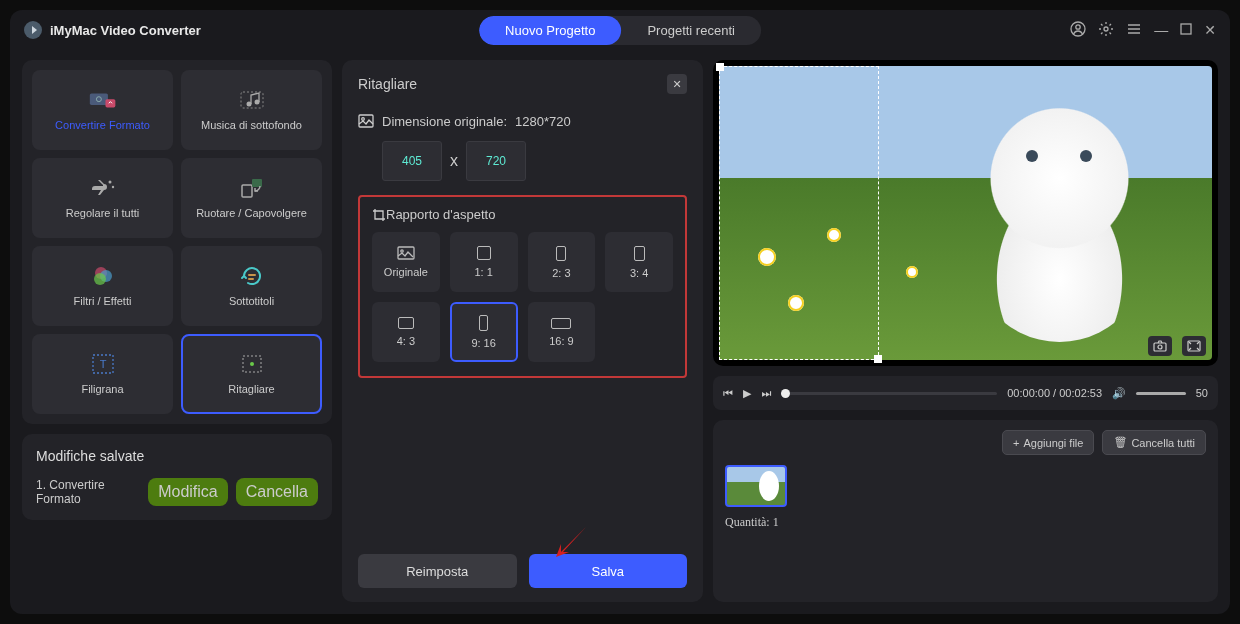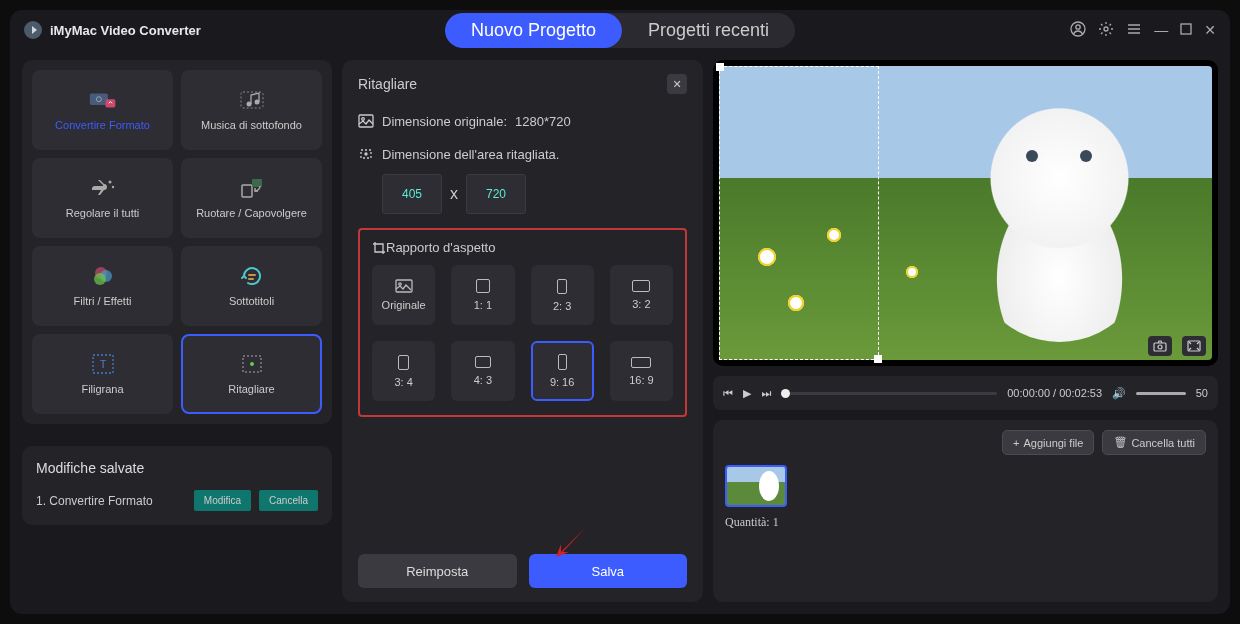--- a/index.html
+++ b/index.html
@@ -10,7 +10,7 @@
 .logo { width: 18px; height: 18px; border-radius: 50%; background: #4b5b6a; display: flex; align-items: center; justify-content: center; }
 .logo::before { content: ""; width: 0; height: 0; border-left: 5px solid #cfd8e0; border-top: 4px solid transparent; border-bottom: 4px solid transparent; margin-left: 2px; }
 .titlebar .center { position: absolute; left: 50%; transform: translateX(-50%); display: flex; background: #2a2a30; border-radius: 18px; overflow: hidden; }
-.titlebar .tab { padding: 7px 26px; font-size: 18px; cursor: pointer; }
+.titlebar .tab { padding: 7px 26px; font-size: 13px; cursor: pointer; }
 .titlebar .tab.active { background: #3d5cff; color: #fff; border-radius: 18px; }
 .titlebar .right { margin-left: auto; display: flex; align-items: center; gap: 12px; color: #aaa; font-size: 14px; }
 .titlebar .right span { cursor: pointer; }

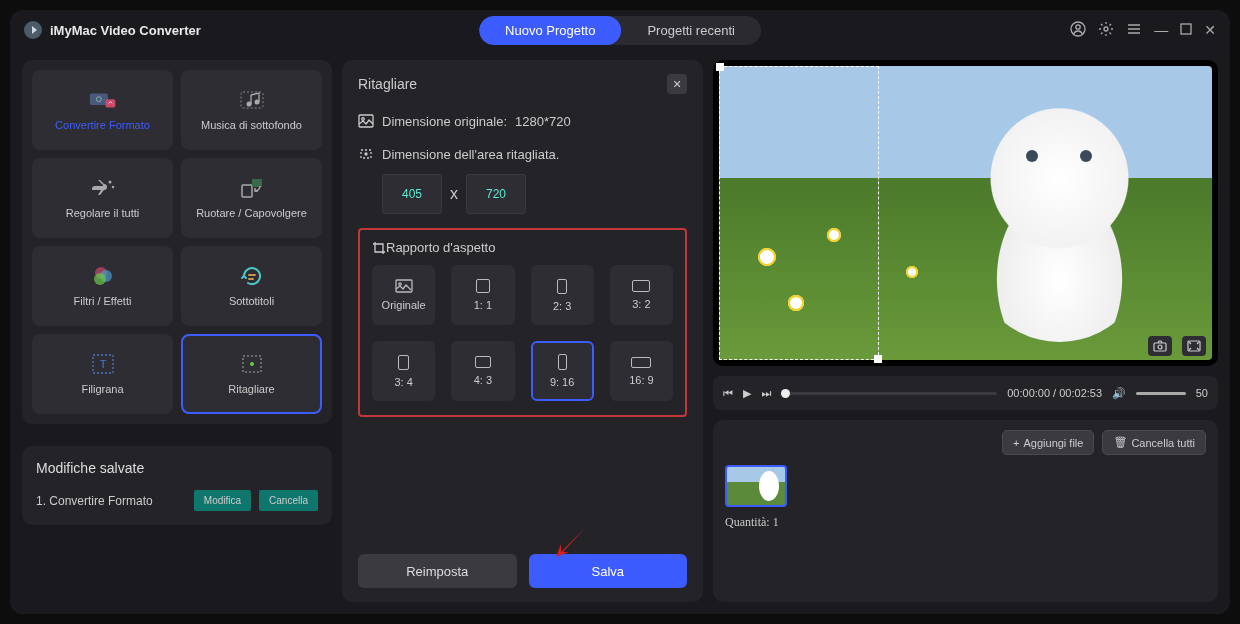--- a/index.html
+++ b/index.html
@@ -15,7 +15,7 @@
 .titlebar .right { margin-left: auto; display: flex; align-items: center; gap: 12px; color: #aaa; font-size: 14px; }
 .titlebar .right span { cursor: pointer; }
 .main { flex: 1; display: flex; gap: 10px; padding: 10px 12px 12px; min-height: 0; }
-.sidebar { width: 310px; display: flex; flex-direction: column; gap: 22px; }
+.sidebar { width: 310px; display: flex; flex-direction: column; gap: 10px; }
 .toolgrid { background: #232328; border-radius: 10px; padding: 10px; display: grid; grid-template-columns: 1fr 1fr; gap: 8px; flex: 0 0 auto; }
 .toolcard { background: #2d2d33; border-radius: 8px; height: 80px; display: flex; flex-direction: column; align-items: center; justify-content: center; gap: 8px; font-size: 11px; cursor: pointer; border: 2px solid transparent; }
 .toolcard.hl { border-color: #3d5cff; }

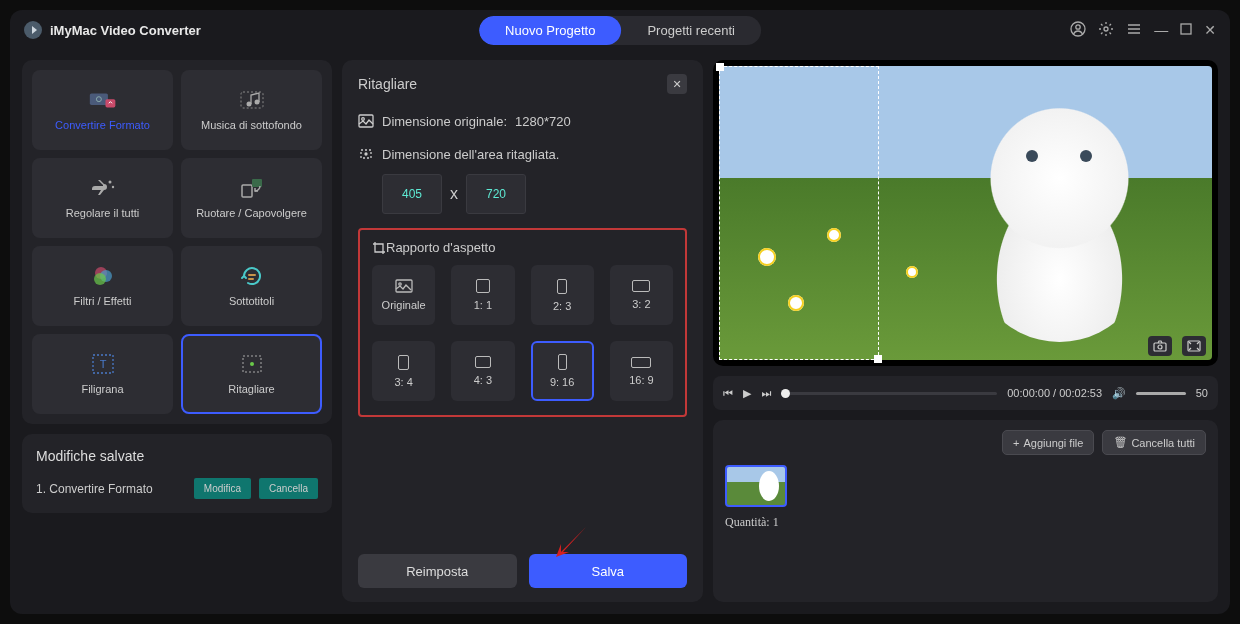--- a/index.html
+++ b/index.html
@@ -215,13 +215,6 @@
         <span>Dimensione originale:</span>
         <span>1280*720</span>
       </div>
-      <div class="info-row">
-        <svg width="16" height="14" viewBox="0 0 16 14" fill="none" stroke="#ccc" stroke-width="1.3">
-            <rect x="3" y="3" width="10" height="8" stroke-dasharray="2 2"></rect>
-            <circle cx="8" cy="7" r="1" fill="#ccc"></circle>
-          </svg>
-        <span>Dimensione dell'area ritagliata.</span>
-      </div>
       <div class="dim-row">
         <input class="dim-in" value="405" style="">
         <span>x</span>

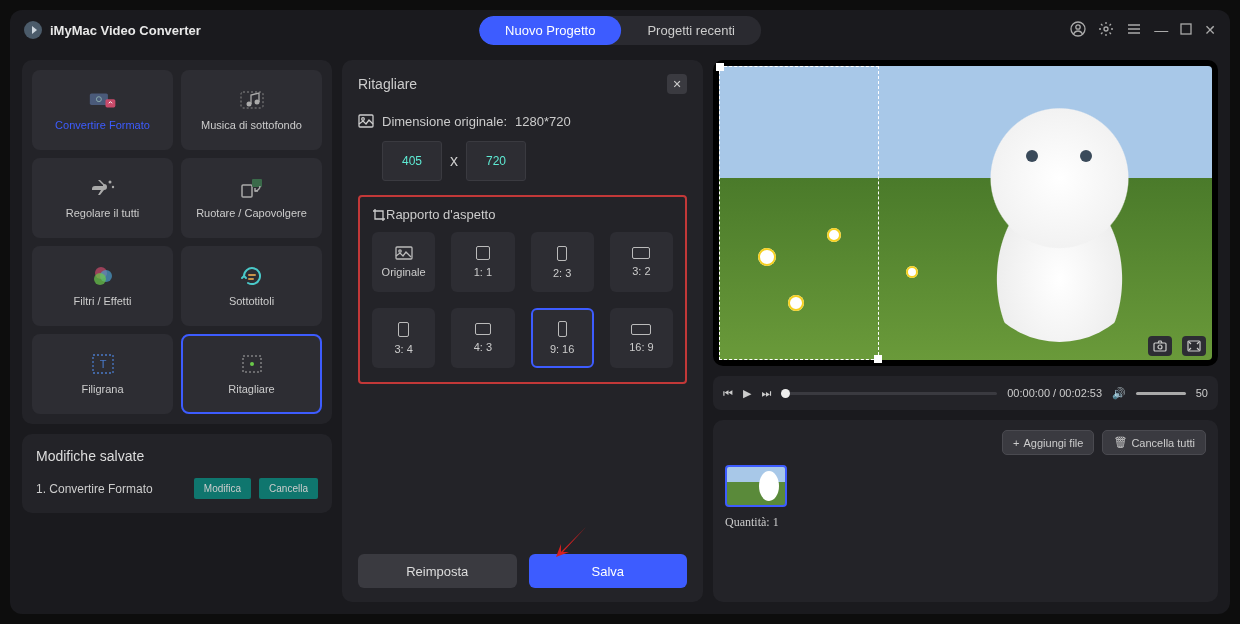--- a/index.html
+++ b/index.html
@@ -35,7 +35,7 @@
 .dim-in { width: 60px; height: 40px; background: #2d2d33; border: 1px solid #3a3a40; color: #5eead4; text-align: center; font-size: 12px; border-radius: 3px; }
 .aspect-box { border: 2px solid #c23838; border-radius: 4px; padding: 10px 12px 14px; }
 .aspect-box .ah { display: flex; align-items: center; font-size: 13px; font-weight: 400; margin-bottom: 10px; }
-.aspect-grid { display: grid; grid-template-columns: repeat(4, 1fr); gap: 16px; text-align: center; }
+.aspect-grid { display: grid; grid-template-columns: repeat(4, 1fr); gap: 10px; text-align: center; }
 .acard { background: #2d2d33; border-radius: 6px; height: 60px; display: flex; flex-direction: column; align-items: center; justify-content: center; gap: 6px; font-size: 11px; cursor: pointer; border: 2px solid transparent; }
 .acard.sel { border-color: #3d5cff; }
 .acard .shape { border: 1.5px solid #bbb; border-radius: 2px; }

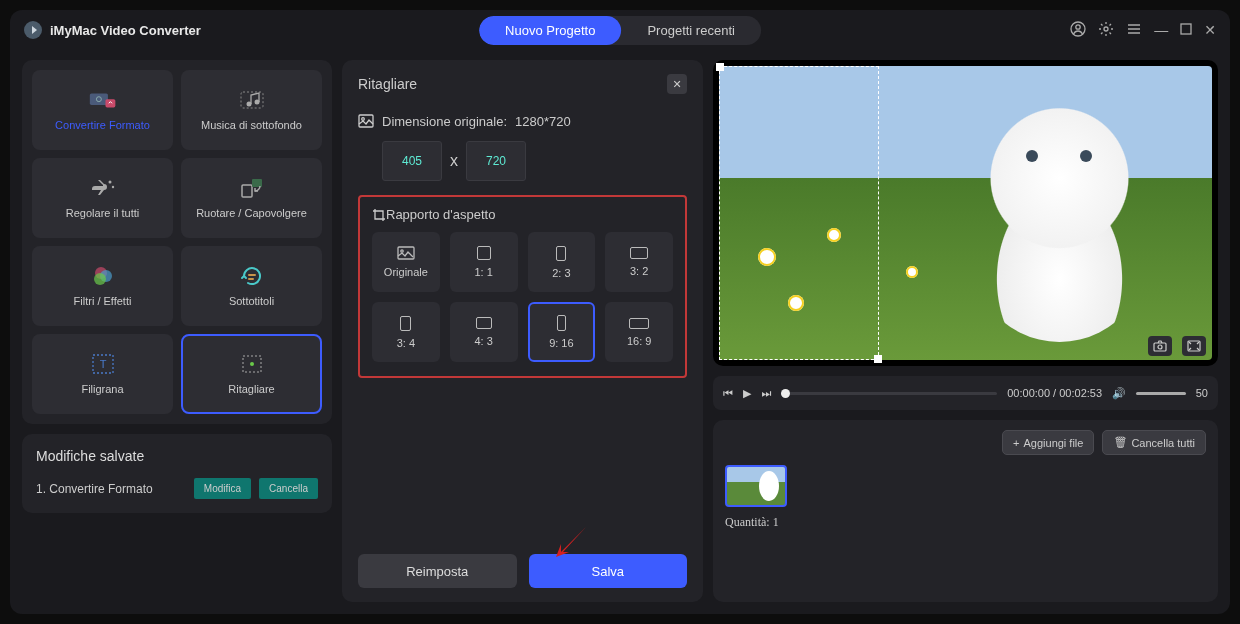--- a/index.html
+++ b/index.html
@@ -245,10 +245,6 @@
               <span>2:  3</span>
             </div>
           <div class="acard">
-              <span class="shape" style="width:18px;height:12px"></span>
-              <span>3:  2</span>
-            </div>
-          <div class="acard">
               <span class="shape" style="width:11px;height:15px"></span>
               <span>3:  4</span>
             </div>

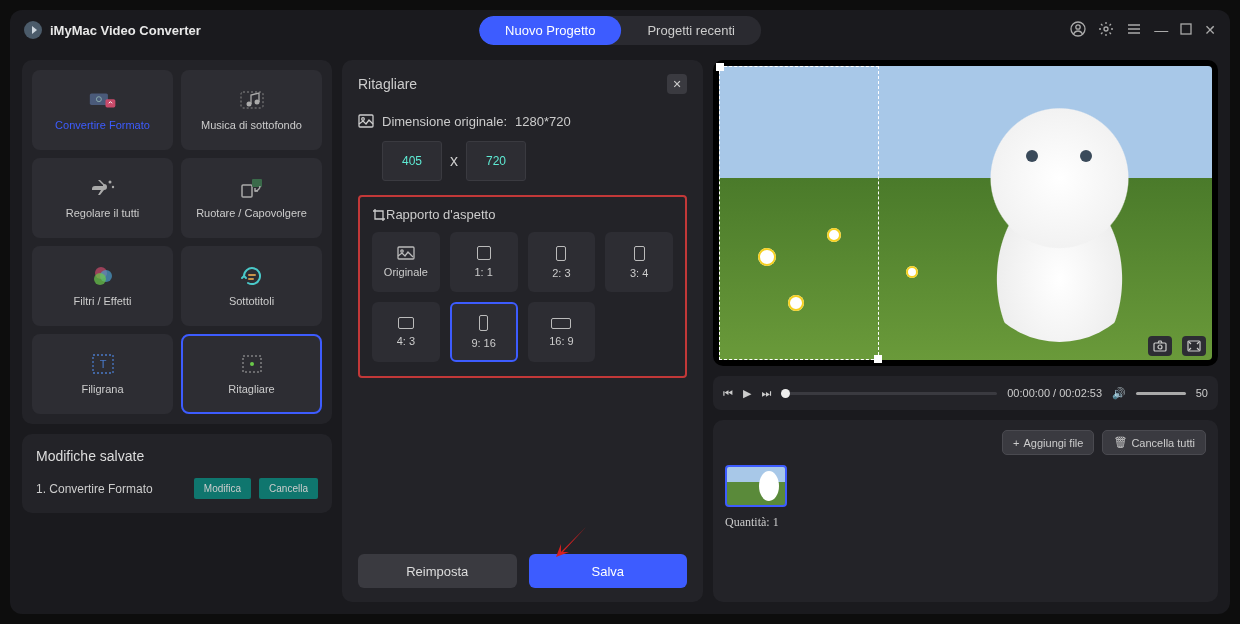--- a/index.html
+++ b/index.html
@@ -25,7 +25,7 @@
 .saved h3 { font-size: 14px; font-weight: 500; color: #ddd; margin-bottom: 14px; }
 .saved .row { display: flex; align-items: center; gap: 8px; font-size: 12px; }
 .saved .row .lbl { flex: 1; }
-.sbtn { background: #0f766e; border: none; color: #ccc; font-size: 10px; padding: 5px 10px; border-radius: 2px; cursor: pointer; }
+.sbtn { background: #4d7c0f; border: none; color: #ccc; font-size: 16px; padding: 5px 10px; border-radius: 8px; cursor: pointer; }
 .center-panel { flex: 1; background: #232328; border-radius: 10px; padding: 14px 16px; display: flex; flex-direction: column; position: relative; }
 .cp-head { display: flex; align-items: center; margin-bottom: 14px; }
 .cp-head h2 { font-size: 14px; font-weight: 500; flex: 1; }

